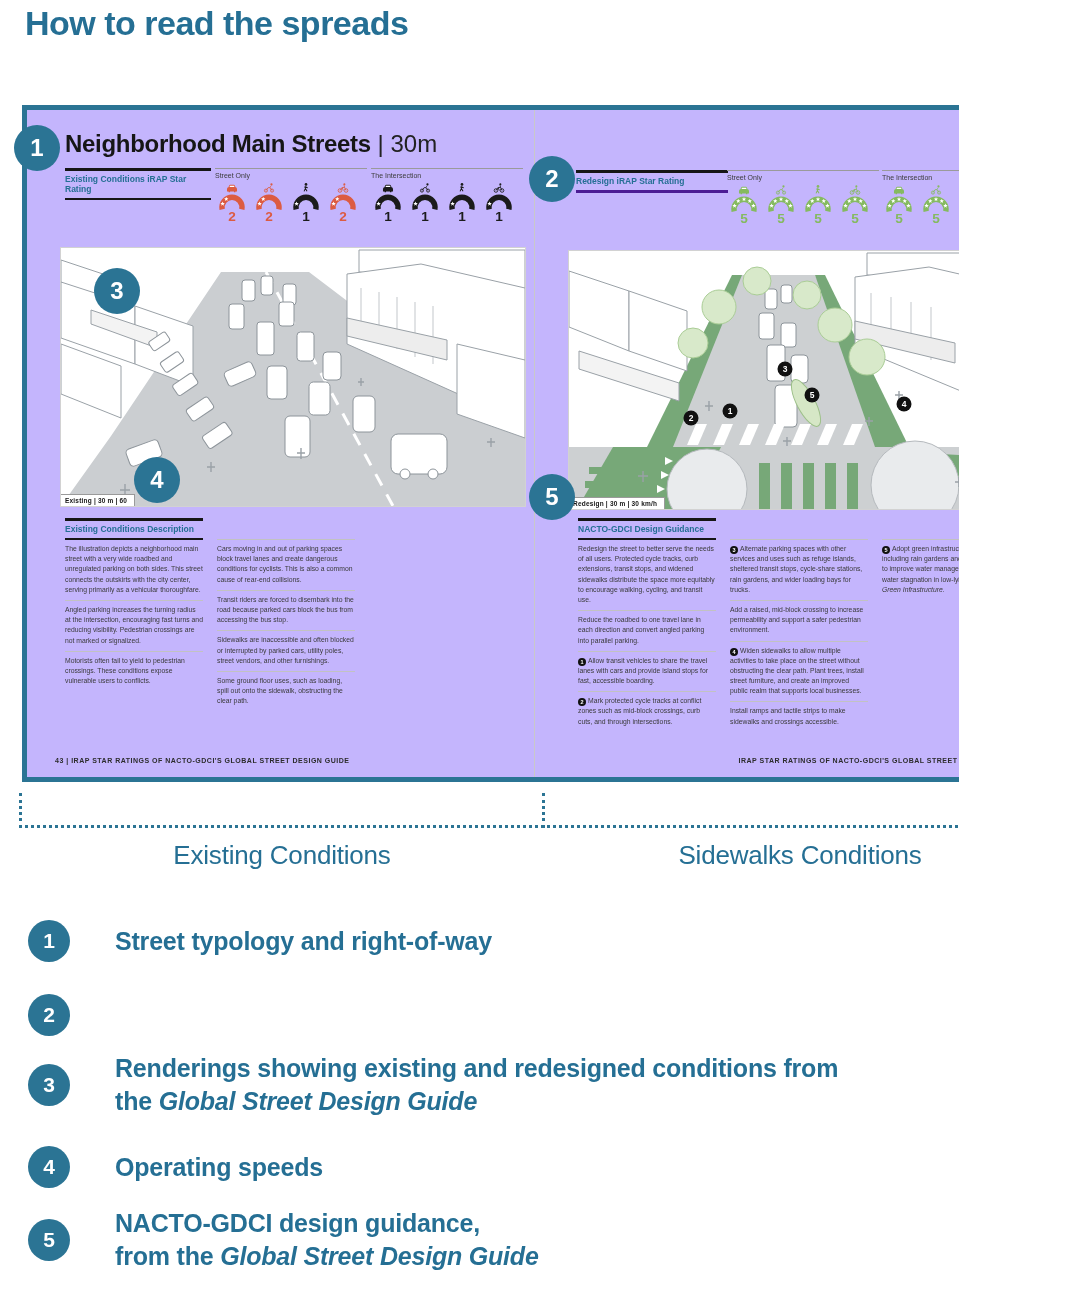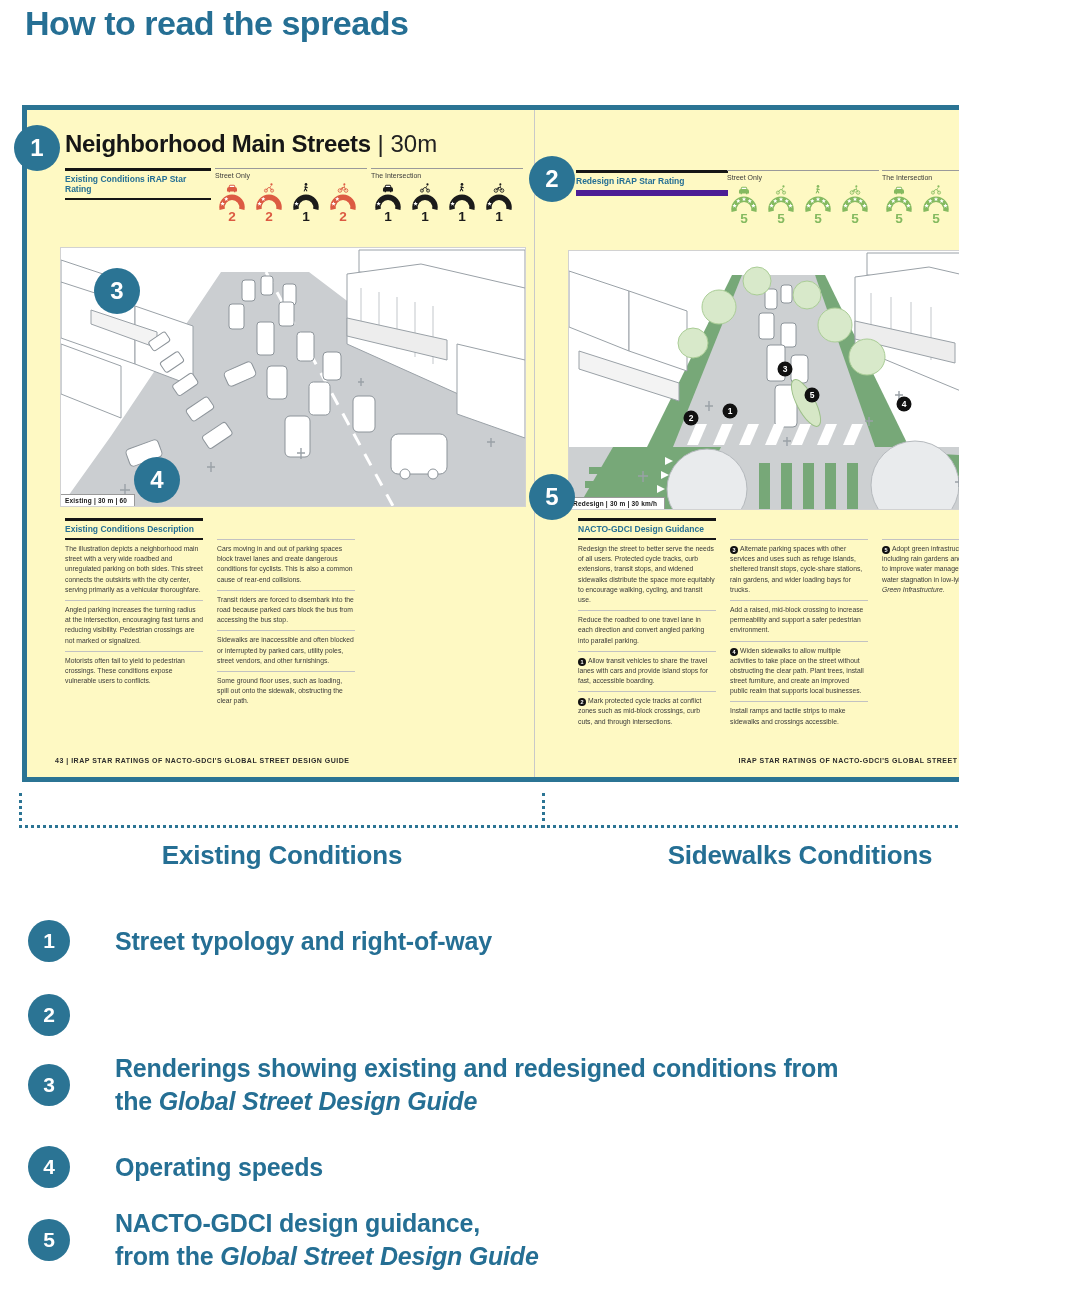--- a/index.html
+++ b/index.html
@@ -20,7 +20,7 @@
 
 .spread{position:absolute;left:22px;top:105px;width:1026px;height:677px;
   border:5px solid var(--accent);background:#fff;display:flex;}
-.page{position:relative;flex:1 1 50%;background:#fef9c3;padding-left:40px;}
+.page{position:relative;flex:1 1 50%;background:#c4b5fd;padding-left:40px;}
 .page.left{border-right:1px solid #c9c9c9;}
 
 

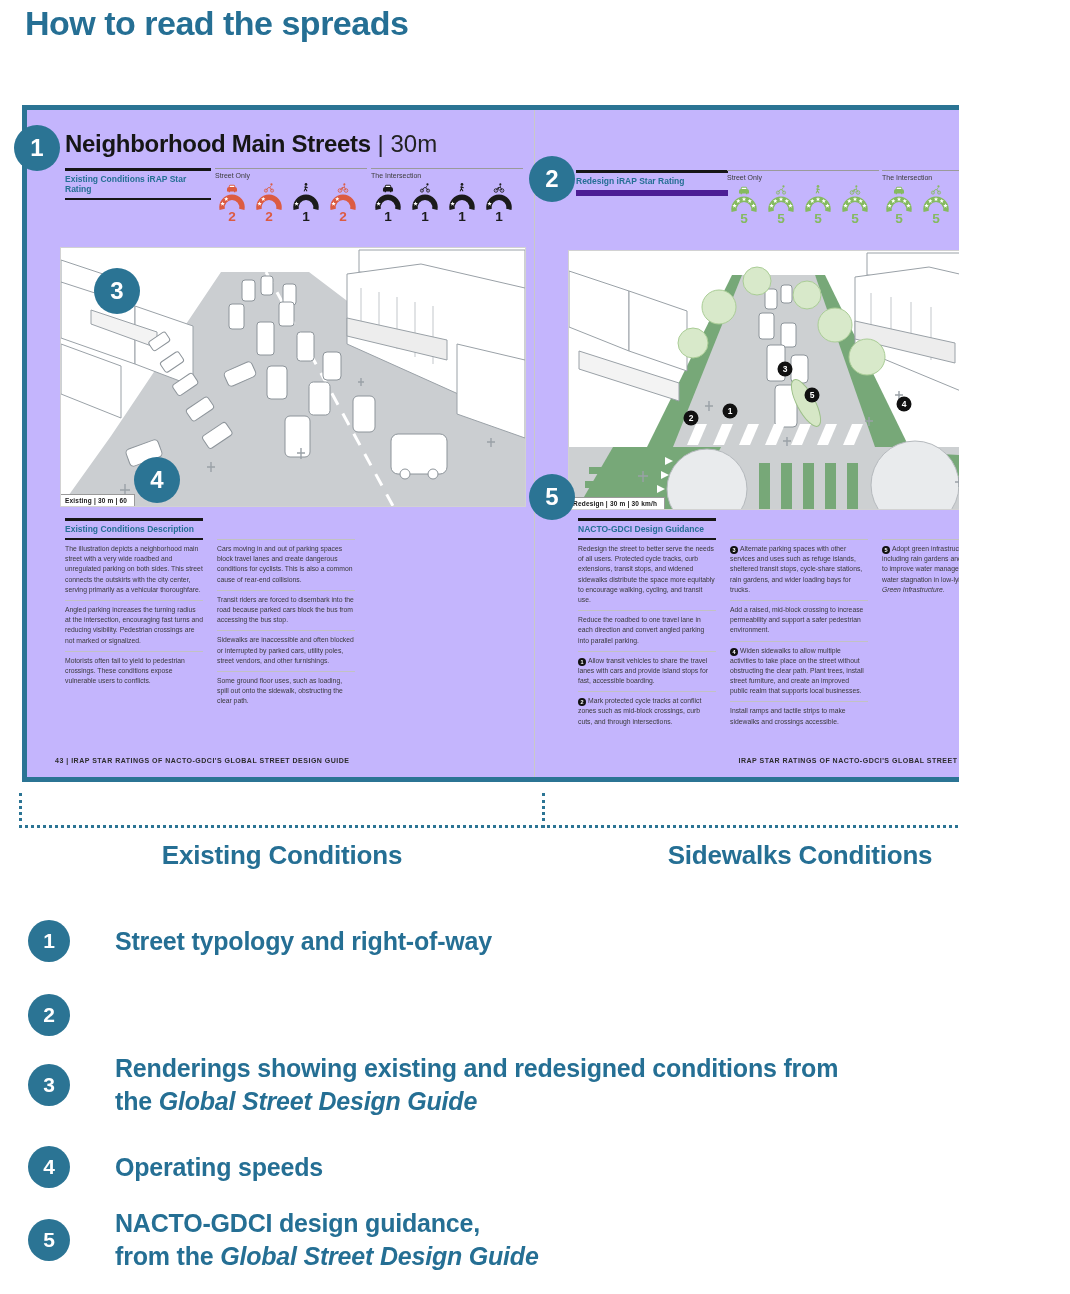--- a/index.html
+++ b/index.html
@@ -32,7 +32,7 @@
 .rhead{position:absolute;width:146px;border-top:3px solid #161616;border-bottom:2px solid #161616;
   padding:3px 0 4px;color:var(--teal-text);font-size:8.5px;font-weight:700;}
 .page.left .rhead{left:38px;top:58px;}
-.page.right .rhead{left:41px;top:60px;width:152px;border-bottom:6px solid #4c1d95;}
+.page.right .rhead{left:41px;top:60px;width:152px;border-bottom:3px solid #4c1d95;}
 .rgroup{position:absolute;width:152px;}
 .page.left .rgroup.g1{left:188px;top:58px;}
 .page.left .rgroup.g2{left:344px;top:58px;}

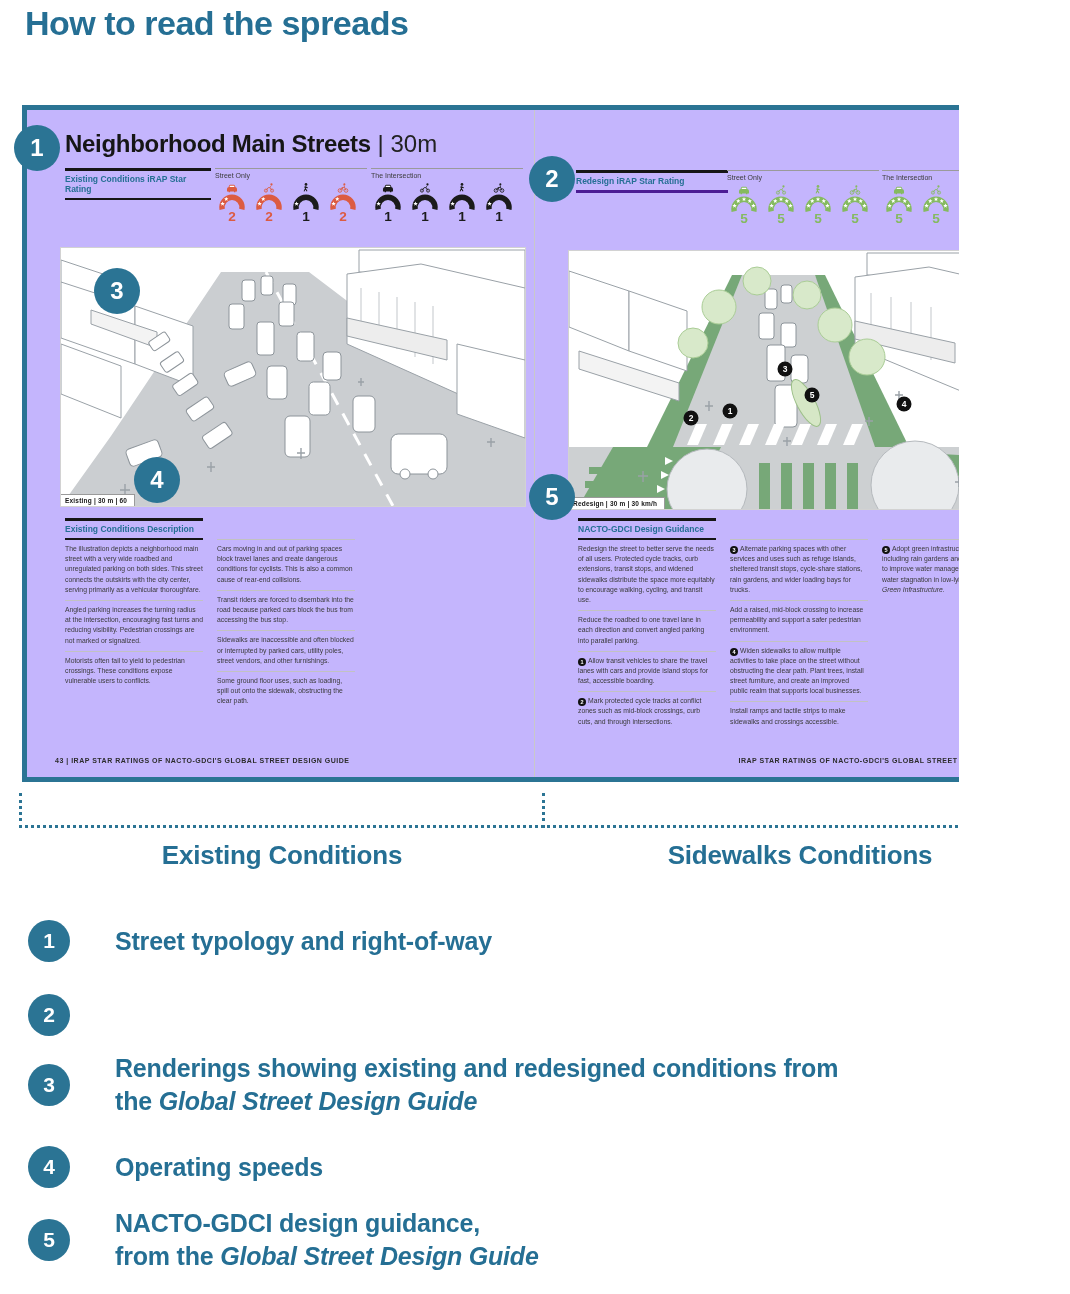--- a/index.html
+++ b/index.html
@@ -85,7 +85,7 @@
 
 
 .blabel{position:absolute;top:840px;width:444px;text-align:center;color:var(--teal-text);
-  font-size:26px;font-weight:700;letter-spacing:-.2px;}
+  font-size:26px;font-weight:400;letter-spacing:-.2px;}
 .bl-left{left:60px;} .bl-right{left:578px;}
 
 

